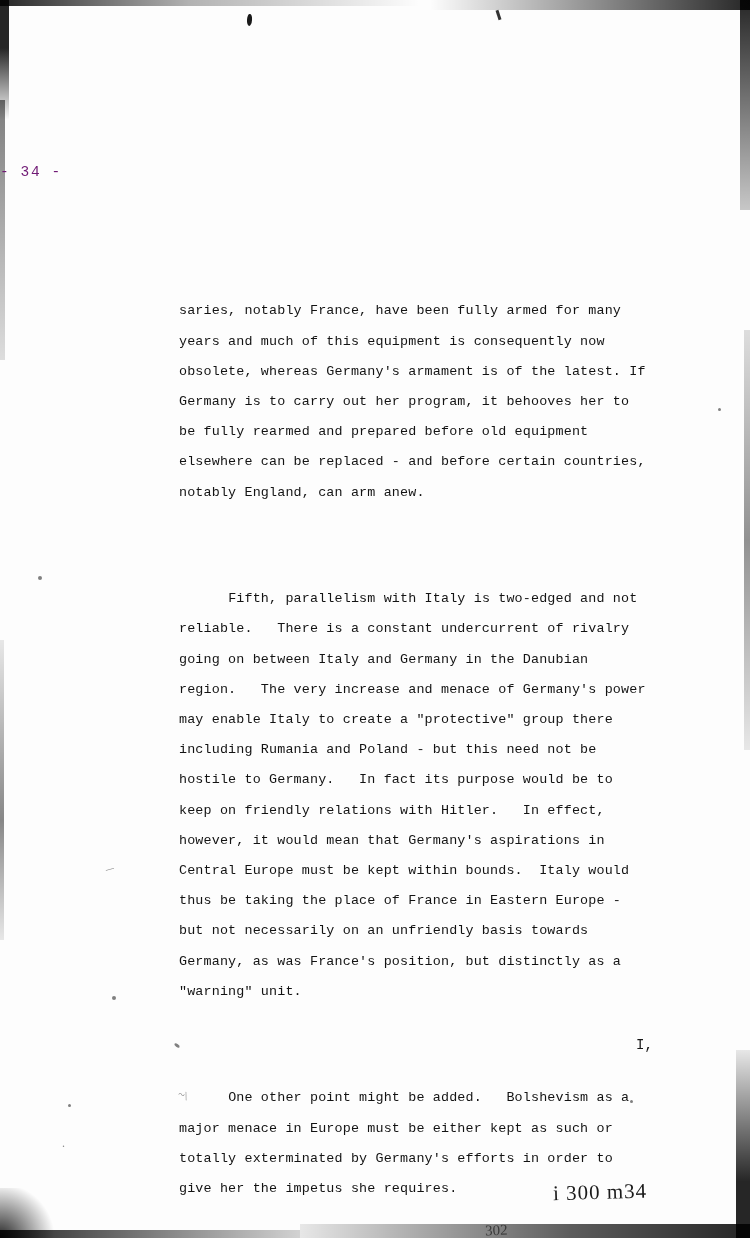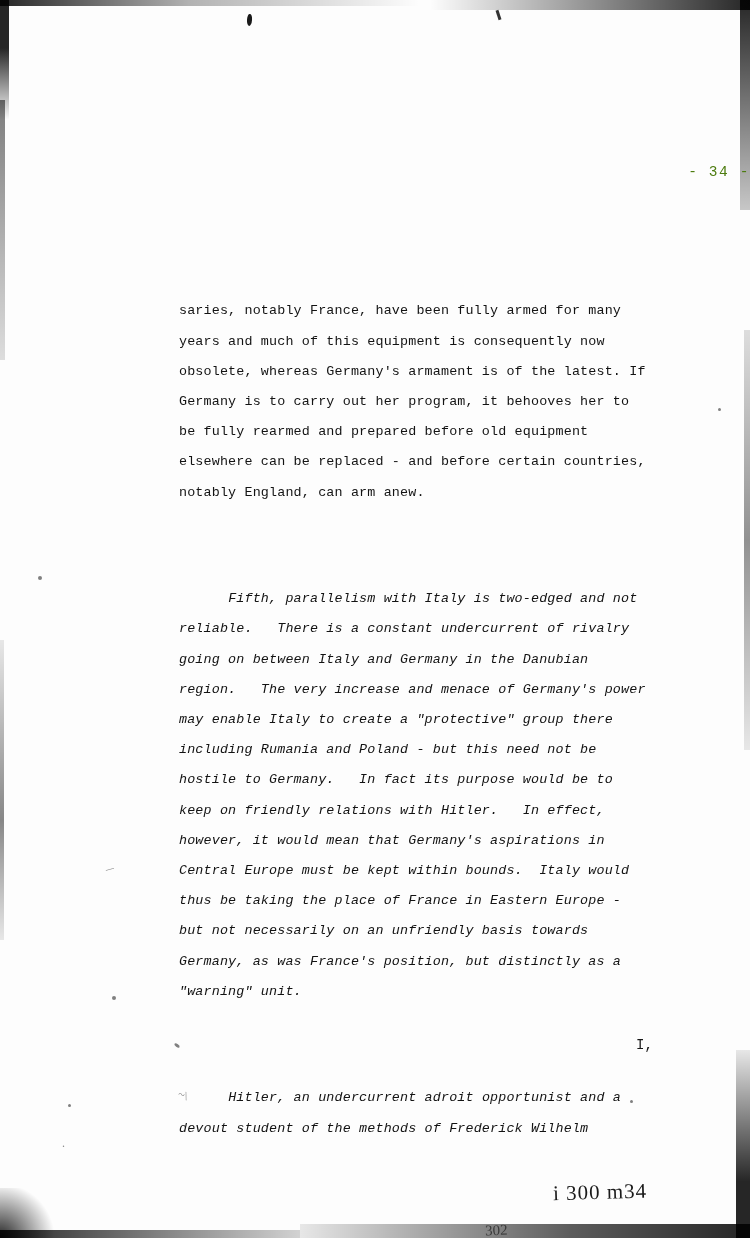--- a/index.html
+++ b/index.html
@@ -79,10 +79,10 @@
     position: absolute;
     top: 164px;
     left: 0; right: 0;
-    text-align: right;
+    text-align: left;
     font-size: 14.5px;
     letter-spacing: 1.6px;
-    color: #4d7c0f;
+    color: #701a75;
     font-family: "Liberation Mono", monospace;
   }
 

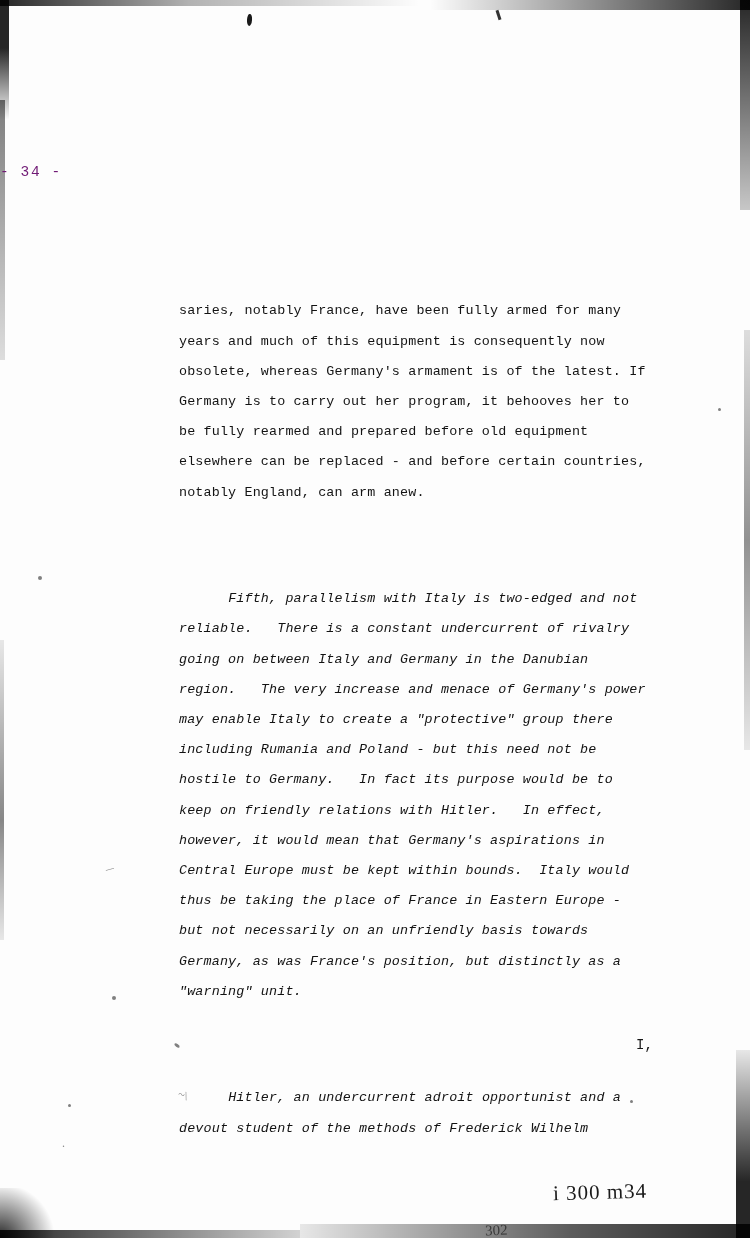--- a/index.html
+++ b/index.html
@@ -103,7 +103,6 @@
   }
   .para + .para {
     margin-top: 0;
-    font-style: italic;
   }
 
   .signature-initial {

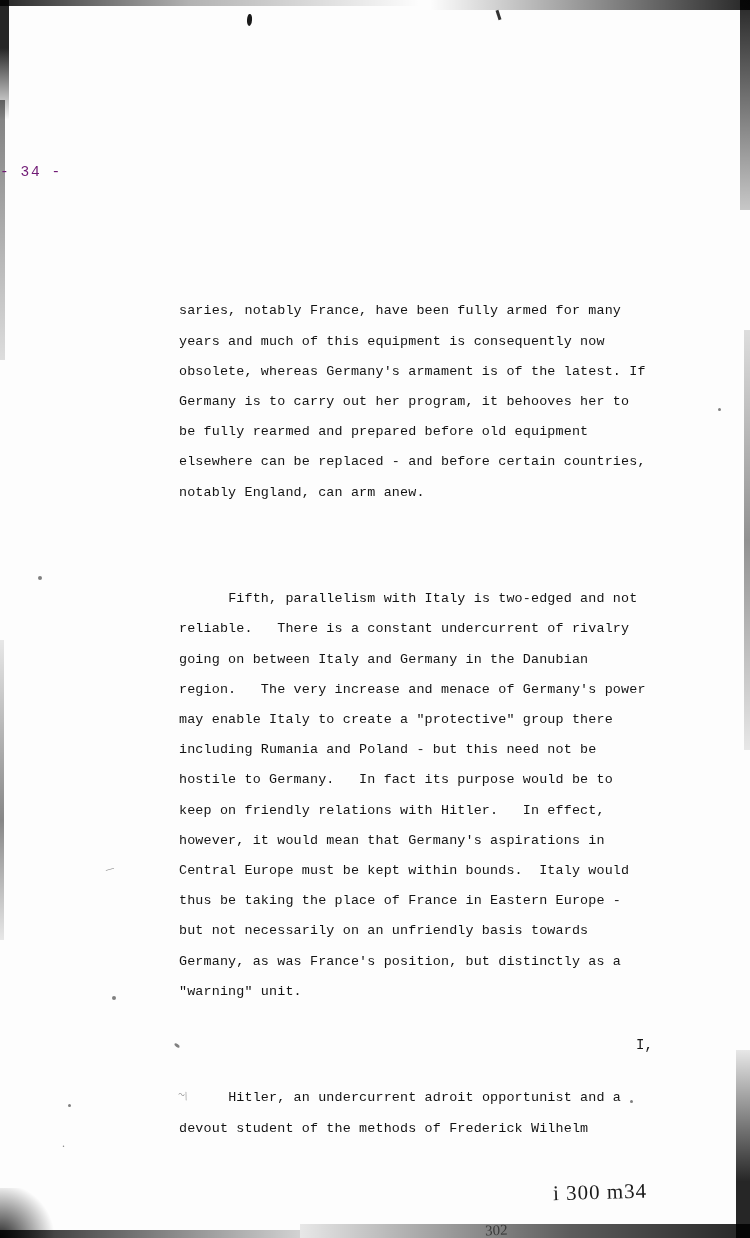--- a/index.html
+++ b/index.html
@@ -177,6 +177,7 @@
   <div class="body-text">
     <p class="para">saries, notably France, have been fully armed for many years and much of this equipment is consequently now obsolete, whereas Germany's armament is of the latest. If Germany is to carry out her program, it behooves her to be fully rearmed and prepared before old equipment elsewhere can be replaced - and before certain countries, notably England, can arm anew.</p>
     <p class="para">      Fifth, parallelism with Italy is two-edged and not reliable.   There is a constant undercurrent of rivalry going on between Italy and Germany in the Danubian region.   The very increase and menace of Germany's power may enable Italy to create a "protective" group there including Rumania and Poland - but this need not be hostile to Germany.   In fact its purpose would be to keep on friendly relations with Hitler.   In effect, however, it would mean that Germany's aspirations in Central Europe must be kept within bounds.  Italy would thus be taking the place of France in Eastern Europe -  but not necessarily on an unfriendly basis towards Germany, as was France's position, but distinctly as a "warning" unit.</p>
+    <p class="para">      One other point might be added.   Bolshevism as a major menace in Europe must be either kept as such or totally exterminated by Germany's efforts in order to give her the impetus she requires.</p>
     <p class="para">      Hitler, an undercurrent adroit opportunist and a devout student of the methods of Frederick Wilhelm</p>
   </div>
 

